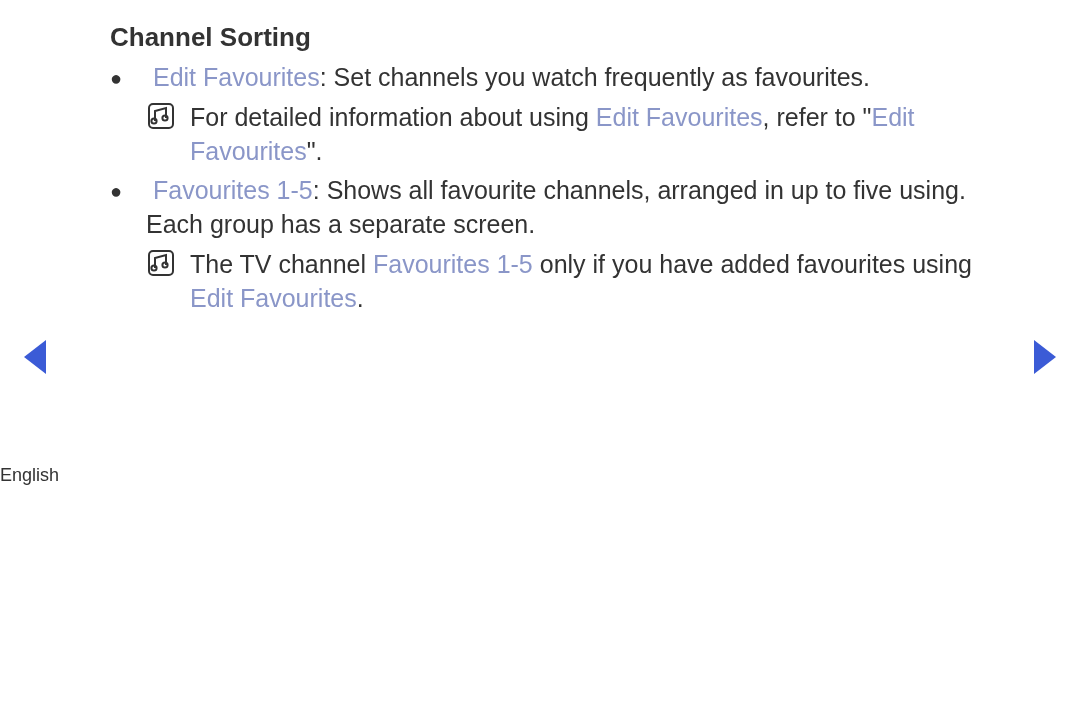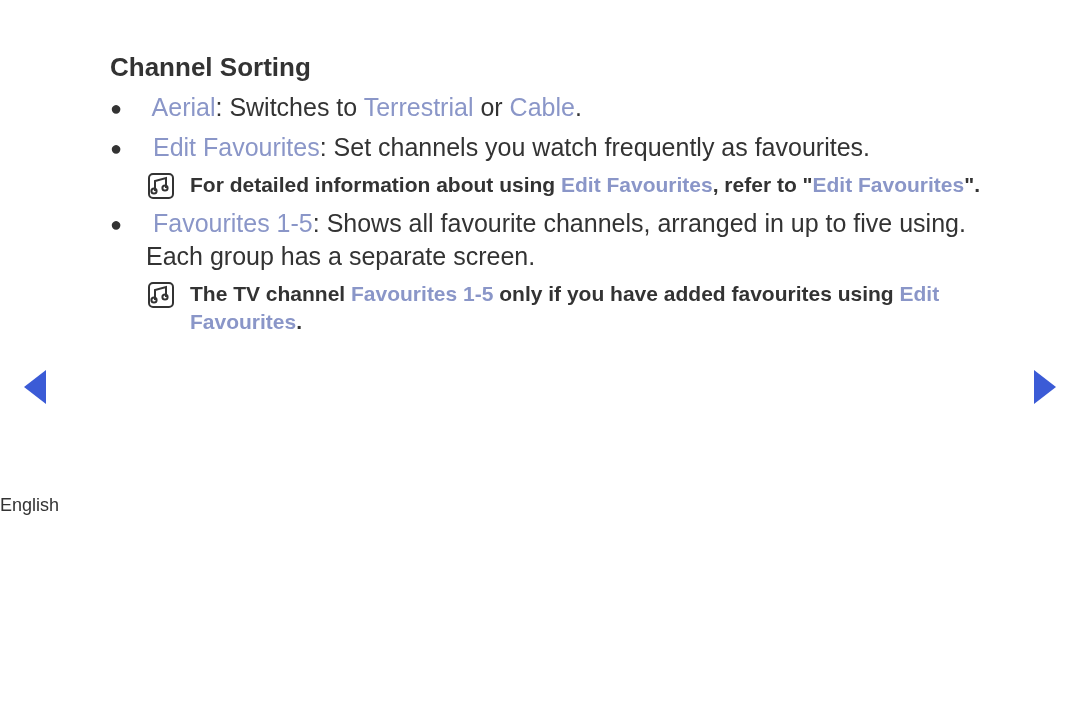--- a/index.html
+++ b/index.html
@@ -4,7 +4,7 @@
 <style>
   * { box-sizing: border-box; margin: 0; padding: 0; }
   html, body { width: 1080px; height: 705px; background: #fff; font-family: Arial, Helvetica, sans-serif; color: #2b2b2b; }
-  .page { position: relative; width: 1080px; height: 504px; margin-top: 30px; }
+  .page { position: relative; width: 1080px; height: 504px; }
   .content { position: absolute; left: 110px; right: 80px; top: 18px; }
   h2.section { font-size: 26px; font-weight: 600; color: #333; margin-bottom: 8px; margin-top: 4px; }
   h2.section.second { margin-top: 14px; }

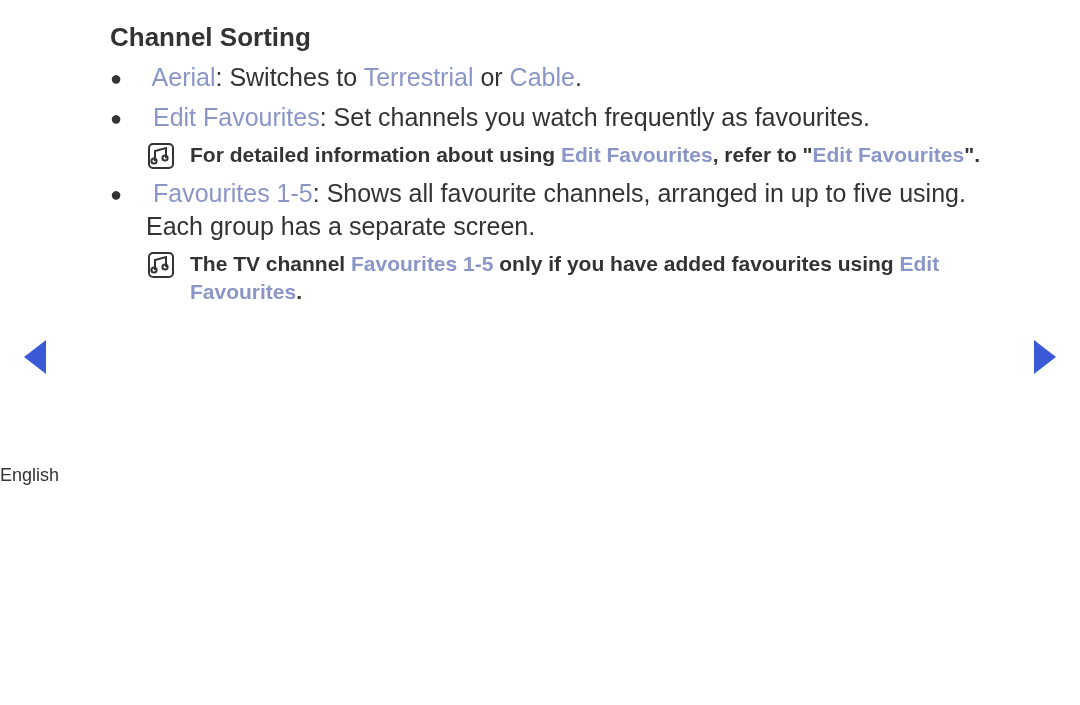--- a/index.html
+++ b/index.html
@@ -44,9 +44,6 @@
 
     <ul class="bullets">
       <li>
-        <span class="hl">Aerial</span><span>: Switches to </span><span class="hl">Terrestrial</span><span> or </span><span class="hl">Cable</span><span>.</span>
-      </li>
-      <li>
         <span class="hl">Edit Favourites</span><span>: Set channels you watch frequently as favourites.</span>
       </li>
     </ul>

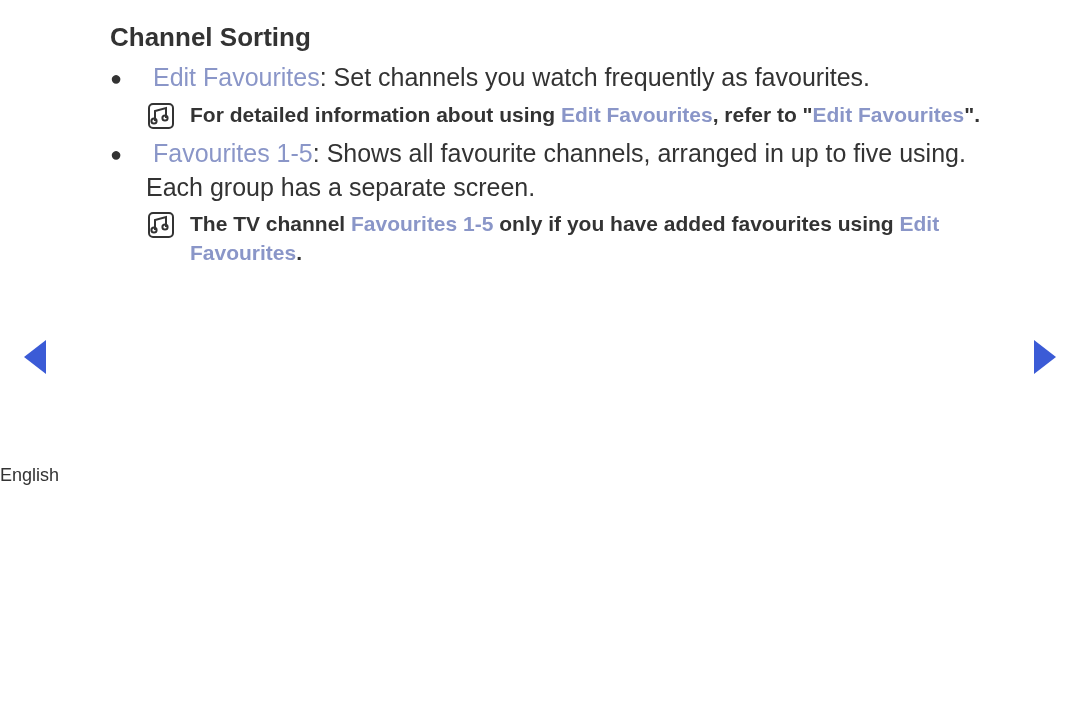--- a/index.html
+++ b/index.html
@@ -14,7 +14,7 @@
   .hl { color: #8a96c8; }
   .note { display: flex; margin-left: 36px; margin-bottom: 6px; }
   .note .note-icon { flex: 0 0 44px; }
-  .note .note-text { flex: 1; font-size: 21px; line-height: 1.35; color: #333; font-weight: bold; }
+  .note .note-text { flex: 1; font-size: 25px; line-height: 1.35; color: #333; }
   .note-icon svg { display: block; }
   .arrow { position: absolute; top: 338px; }
   .arrow.left { left: 22px; }

